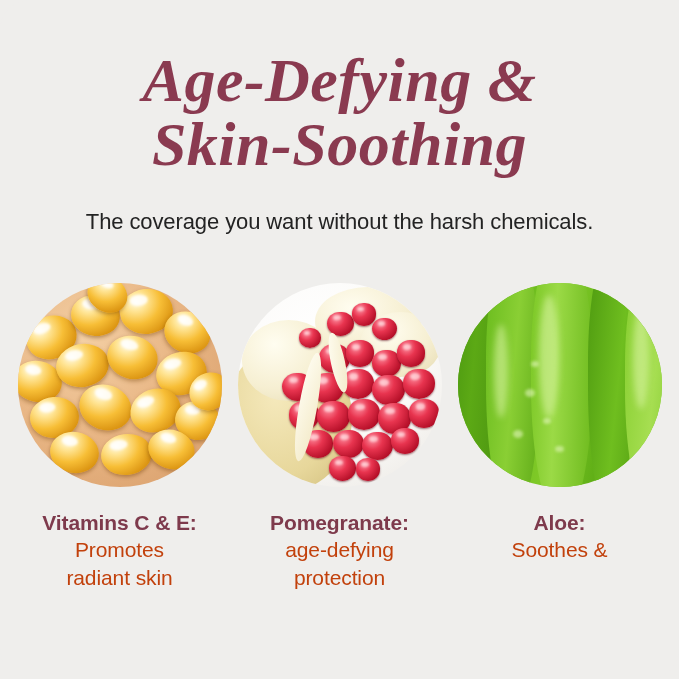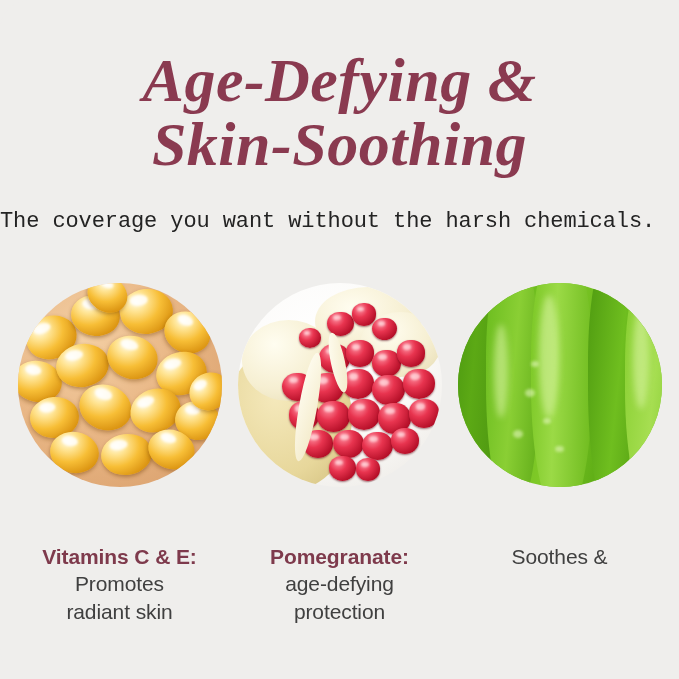--- a/index.html
+++ b/index.html
@@ -47,12 +47,11 @@
     top: 208px;
     left: 0;
     width: 679px;
-    text-align: left;
+    text-align: center;
     font-size: 22px;
     line-height: 28px;
     color: #232323;
     letter-spacing: -0.1px;
-    font-family: Liberation Mono, monospace;
   }
 
   

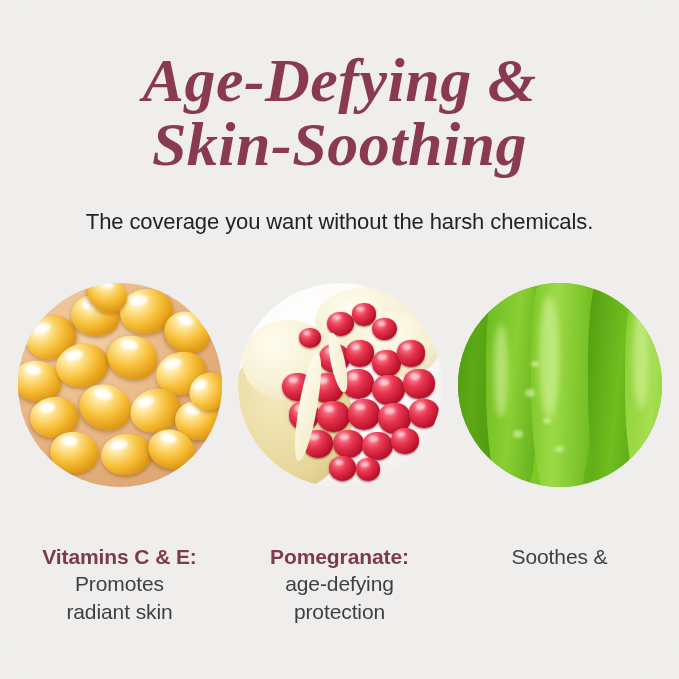--- a/index.html
+++ b/index.html
@@ -69,7 +69,6 @@
     display: flex;
     flex-direction: column;
     align-items: center;
-    gap: 34px;
   }
 
   

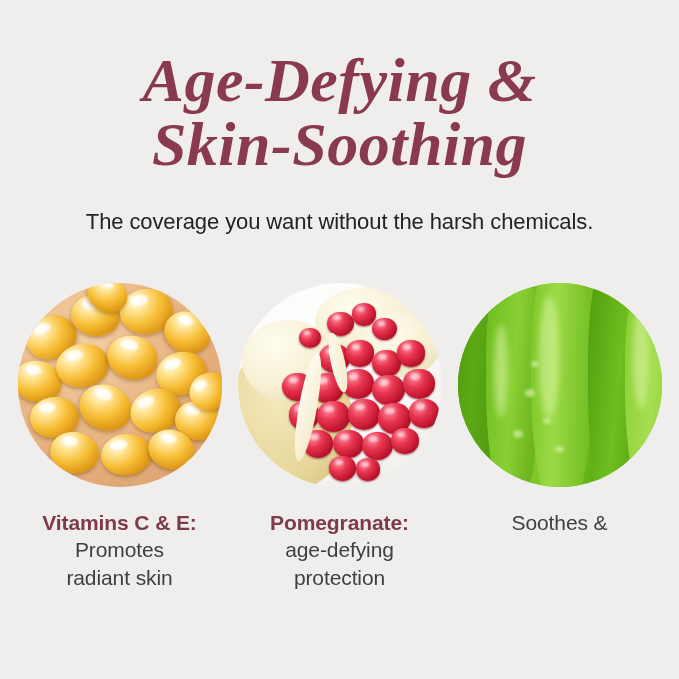--- a/index.html
+++ b/index.html
@@ -308,6 +308,7 @@
         <div class="aloe-spot" style="left:36%; top:38%; width:4%; height:3%;"></div>
       </div>
       <div class="caption">
+        <span class="caption-label">Aloe:</span>
         <span class="caption-body">
           <span>Soothes &amp;</span>
         </span>

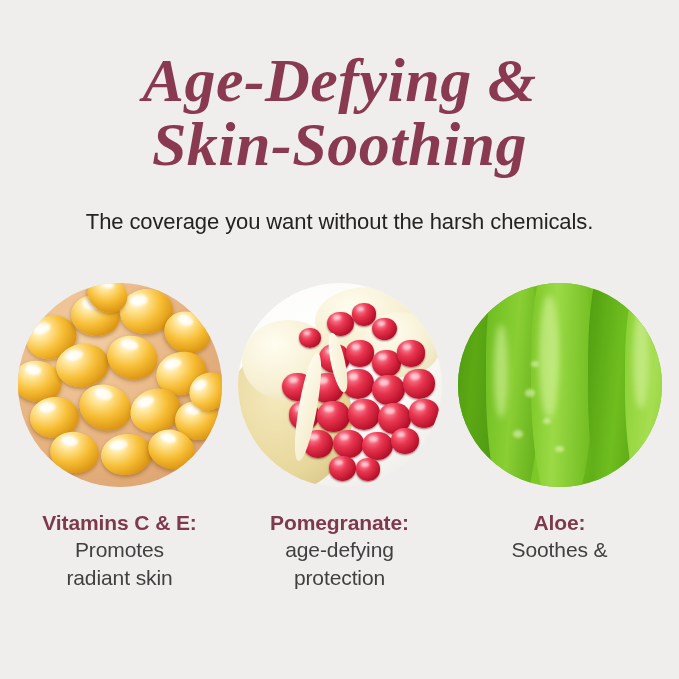--- a/index.html
+++ b/index.html
@@ -190,7 +190,7 @@
     display: block;
     font-size: 21px;
     line-height: 28px;
-    color: #404040;
+    color: #c2410c;
     letter-spacing: -0.1px;
   }
   .caption-body span {

